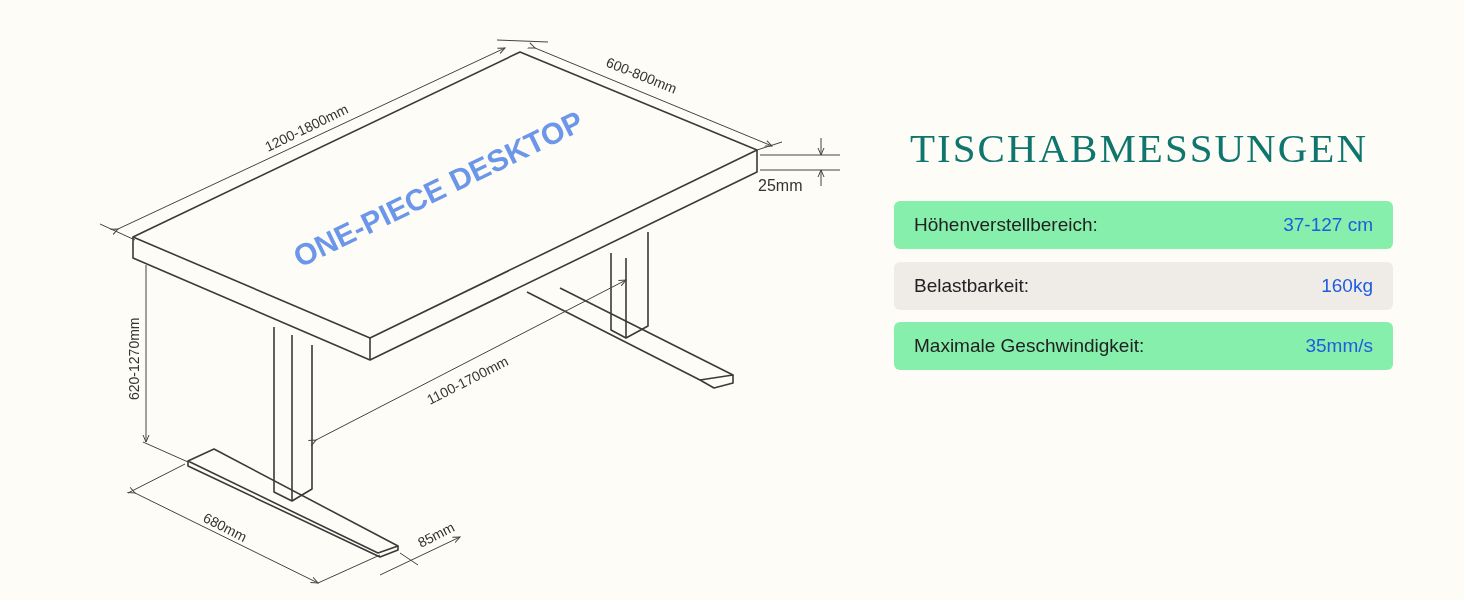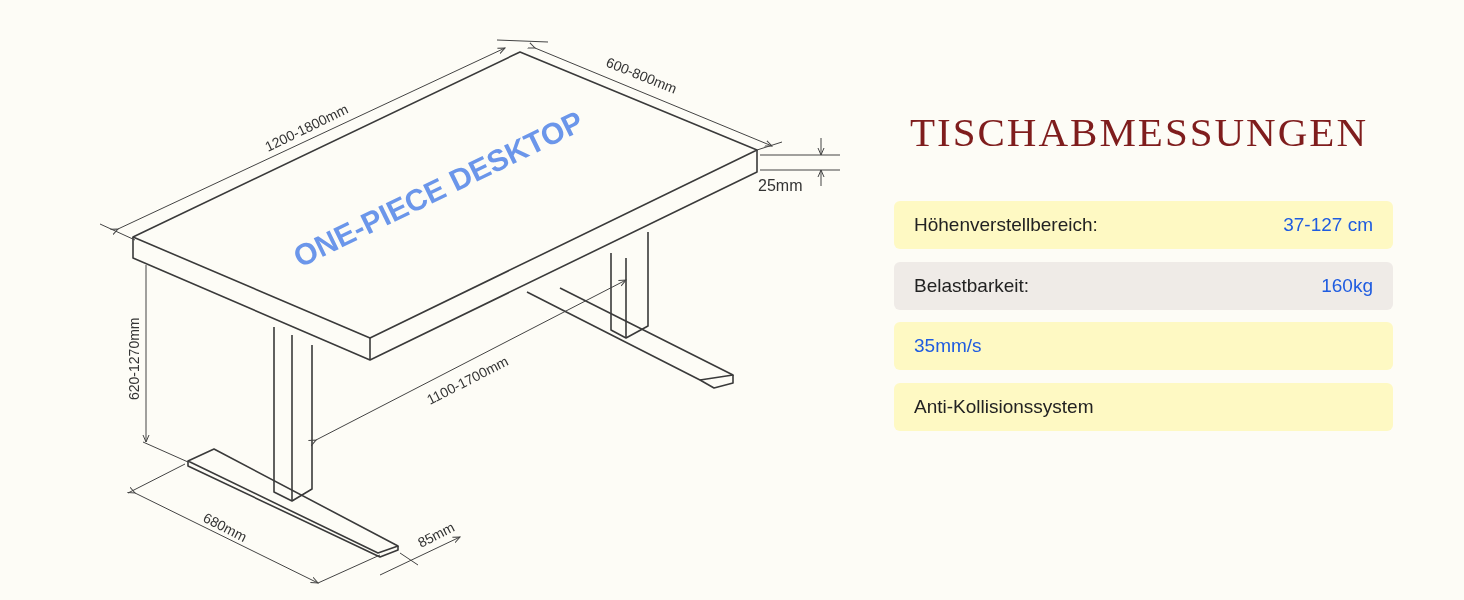--- a/index.html
+++ b/index.html
@@ -11,9 +11,9 @@
   }
   #drawing { position: absolute; left: 0; top: 0; width: 880px; height: 600px; }
   .title {
-    position: absolute; left: 910px; top: 108px; width: 470px;
+    position: absolute; left: 910px; top: 124px; width: 470px;
     font-family: "Liberation Serif", serif;
-    font-size: 41px; letter-spacing: 2px; color: #7f1d1d;
+    font-size: 41px; letter-spacing: 2px; color: #0f766e;
     text-align: left; white-space: nowrap;
   }
   .specs { position: absolute; left: 894px; top: 201px; width: 499px; }

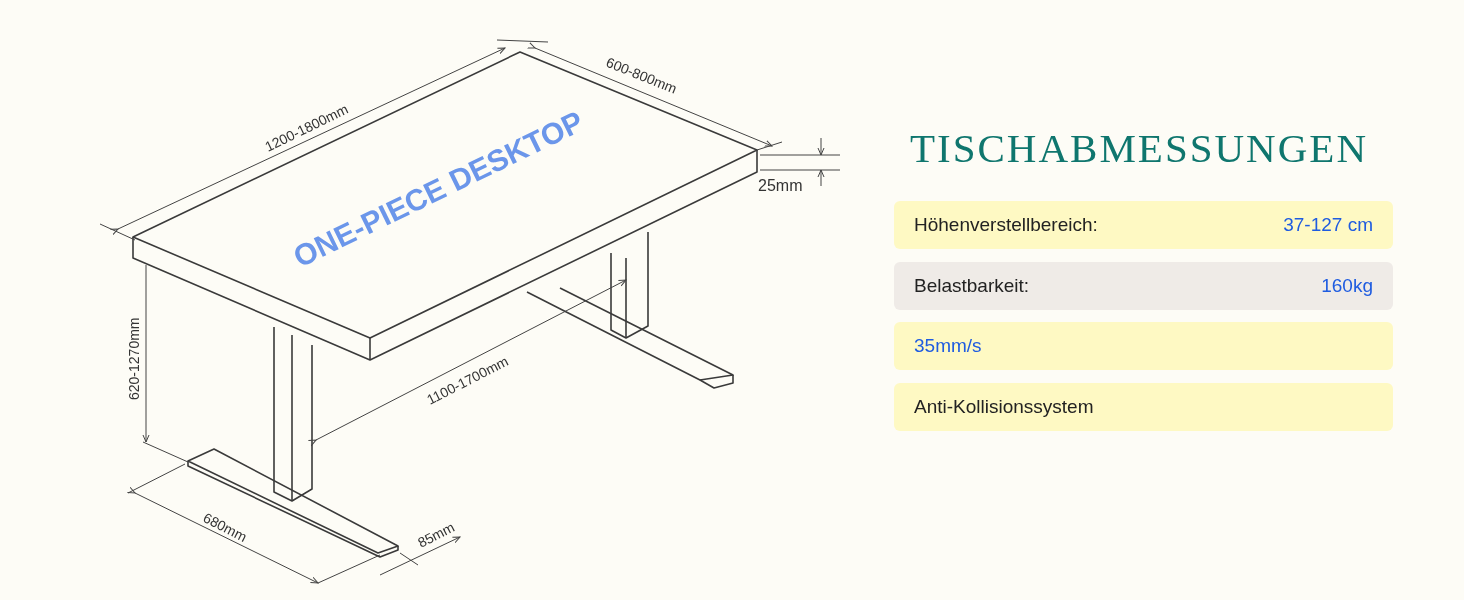--- a/index.html
+++ b/index.html
@@ -24,7 +24,7 @@
     margin-bottom: 12.5px;
     font-size: 19px; color: #222;
   }
-  .spec-row.light { background: #fef9c3; }
+  .spec-row.light { background: #86efac; }
   .spec-row.dark { background: #efebe7; align-items: center; }
   .spec-value { color: #1f5ce0; }
   svg text { font-family: "Liberation Sans", sans-serif; }

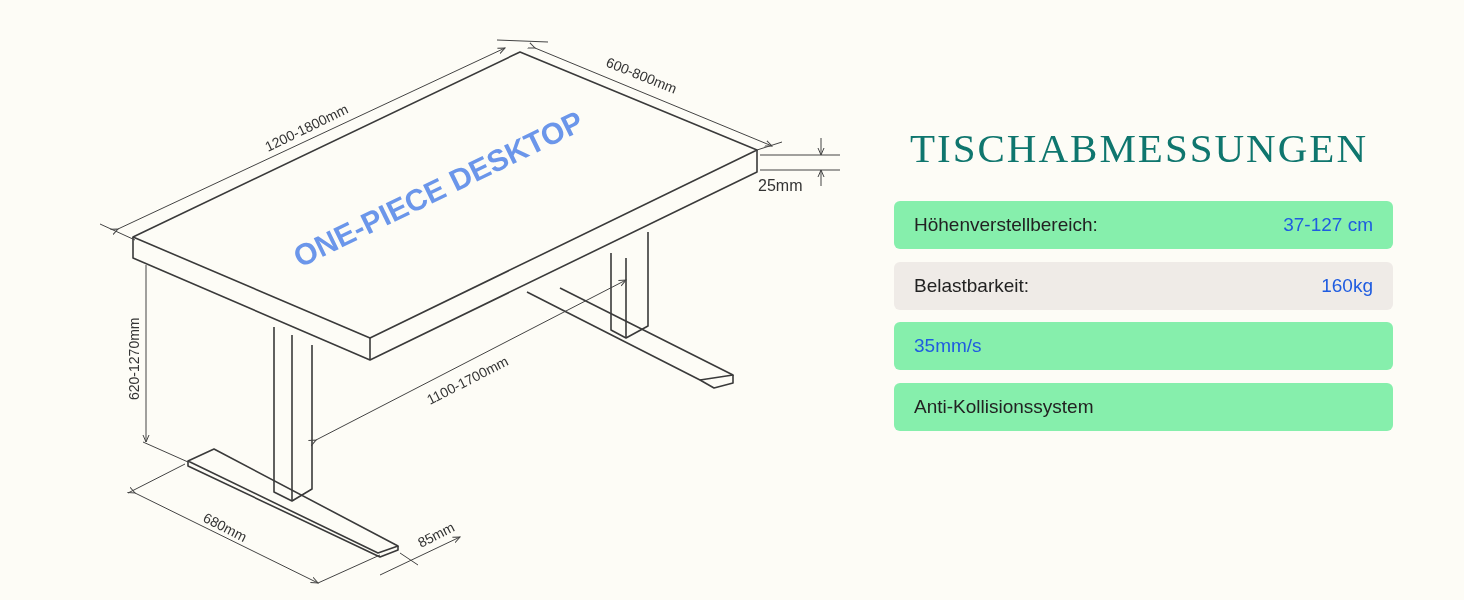--- a/index.html
+++ b/index.html
@@ -109,6 +109,7 @@
     <span class="spec-value">160kg</span>
   </div>
   <div class="spec-row light">
+    <span>Maximale Geschwindigkeit:</span>
     <span class="spec-value">35mm/s</span>
   </div>
   <div class="spec-row light">

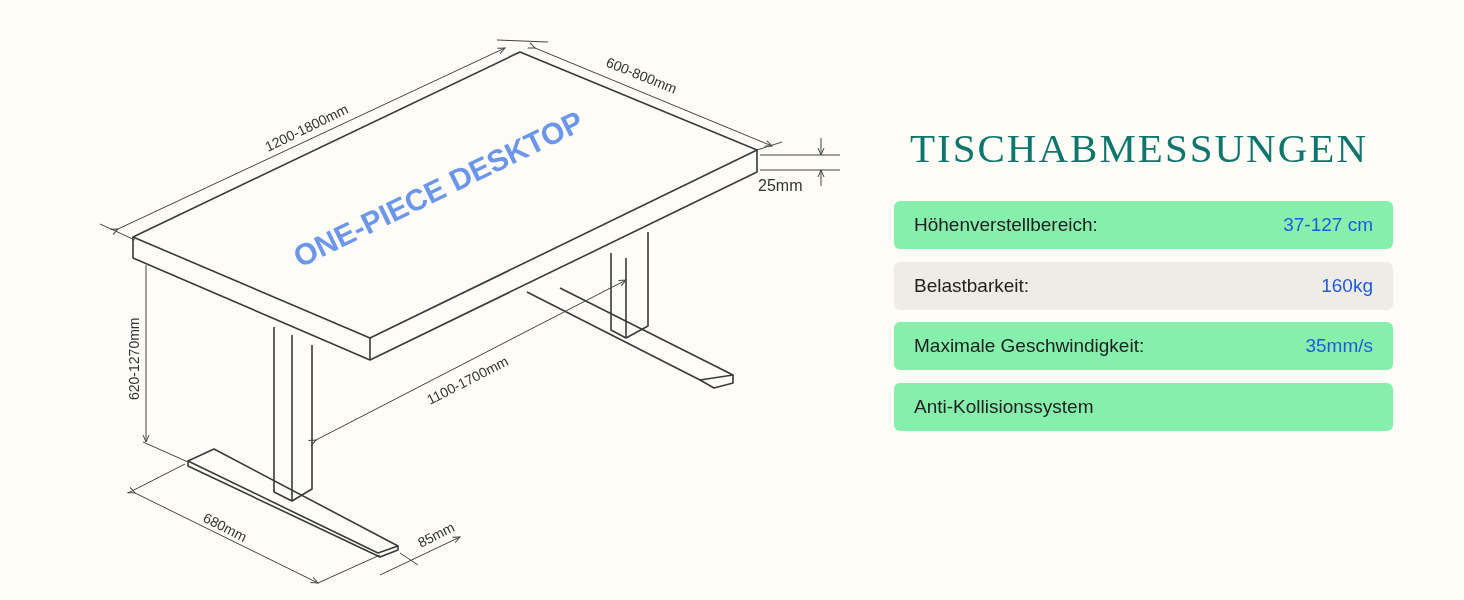--- a/index.html
+++ b/index.html
@@ -112,10 +112,6 @@
     <span>Maximale Geschwindigkeit:</span>
     <span class="spec-value">35mm/s</span>
   </div>
-  <div class="spec-row light">
-    <span>Anti-Kollisionssystem</span>
-    <span class="spec-value"></span>
-  </div>
 </div>
 
 </body></html>

